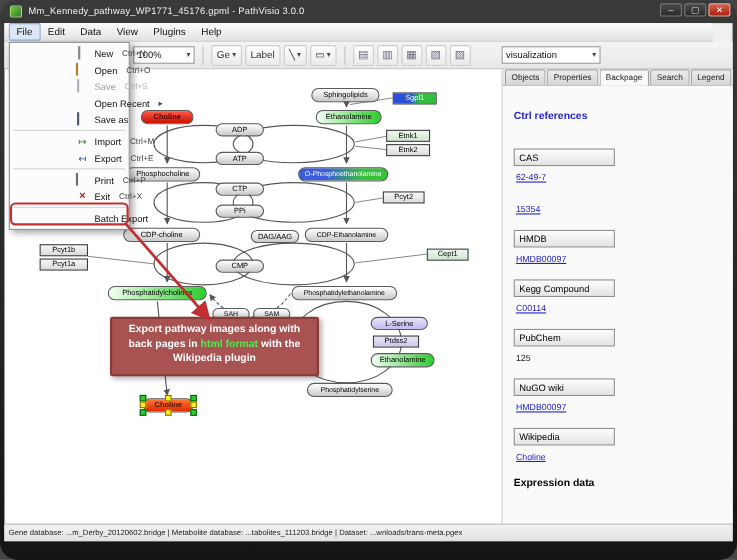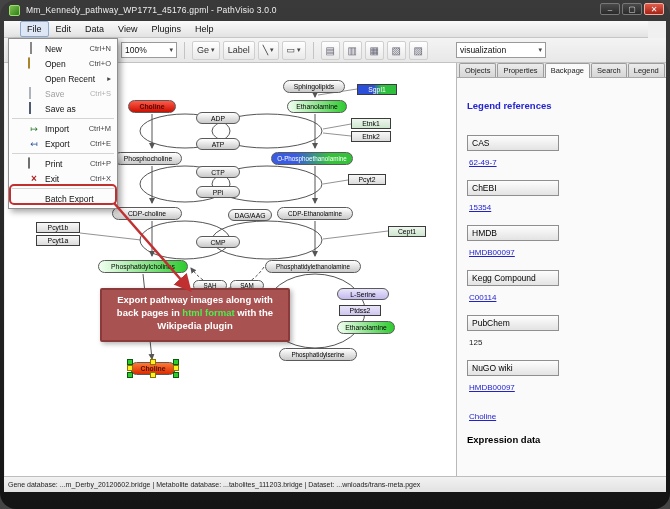--- a/index.html
+++ b/index.html
@@ -21,7 +21,7 @@
   
   .menubar { position:absolute; left:4px; top:21px; width:644px; height:17px;
              background:linear-gradient(#fbfbfb,#e3e3e3); border-bottom:1px solid #c6c6c6;
-             display:flex; align-items:center; padding-left:16px; }
+             display:flex; align-items:center; padding-left:4px; }
   .mb-item { font-size:9px; color:#111; padding:2px 6px; border:1px solid transparent; border-radius:2px; }
   .mb-item.active { background:#dde7f5; border-color:#8fabd2; }
 

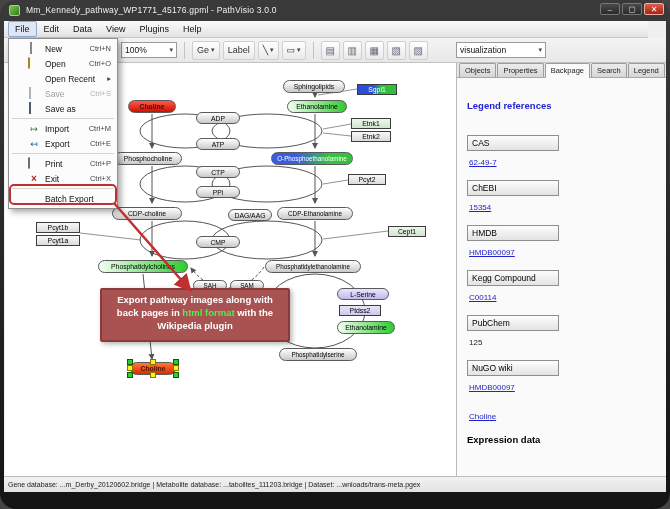--- a/index.html
+++ b/index.html
@@ -92,7 +92,7 @@
   
   .file-menu { position:absolute; left:8px; top:38px; width:110px; background:#fcfcfc;
                border:1px solid #8f8f8f; box-shadow:3px 3px 6px rgba(0,0,0,.35); z-index:10; padding:2px 0; }
-  .mi { height:15px; display:flex; align-items:center; padding:0 6px 0 19px; font-size:8.5px; color:#111; }
+  .mi { height:15px; display:flex; align-items:center; padding:0 6px 0 19px; font-size:8.5px; color:#111;margin-left:41px; }
   .mi .mi-ic { width:12px; height:12px; margin-right:5px; position:relative; flex:none; }
   .mi .mi-label { flex:1; white-space:nowrap; }
   .mi .mi-short { font-size:7.5px; color:#444; margin-left:8px; }

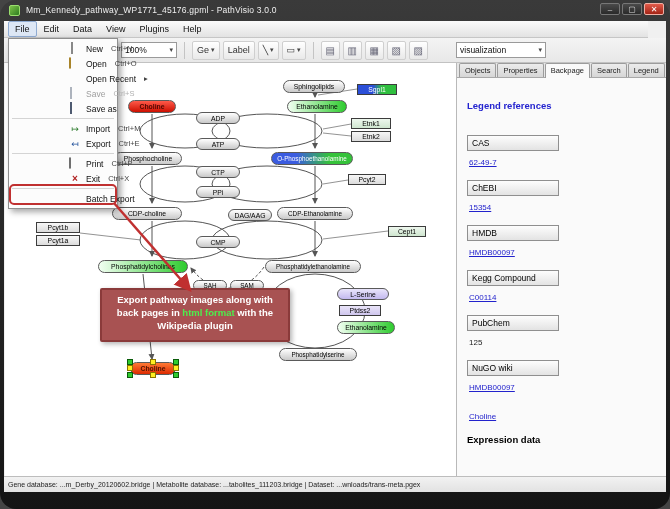--- a/index.html
+++ b/index.html
@@ -326,15 +326,15 @@
       <span class="mi-label">Open</span>
       <span class="mi-short">Ctrl+O</span>
     </div>
-    <div class="mi">
-      <span class="mi-ic"></span>
-      <span class="mi-label">Open Recent</span>
-      <span class="mi-short">▸</span>
-    </div>
     <div class="mi disabled">
       <span class="mi-ic"><span class="ic-disk" style="opacity:.45"></span></span>
       <span class="mi-label">Save</span>
       <span class="mi-short">Ctrl+S</span>
+    </div>
+    <div class="mi">
+      <span class="mi-ic"></span>
+      <span class="mi-label">Open Recent</span>
+      <span class="mi-short">▸</span>
     </div>
     <div class="mi">
       <span class="mi-ic"><span class="ic-disk"></span></span>

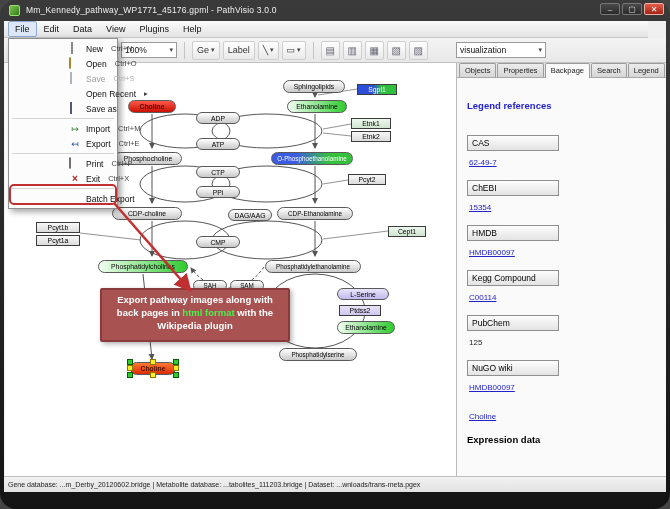--- a/index.html
+++ b/index.html
@@ -277,7 +277,7 @@
       <div class="tab">Legend</div>
     </div>
     <div class="panel-content">
-      <div class="xref-heading">Legend references</div>
+      <div class="xref-heading">Ctrl references</div>
 
       <div class="section">
         <div class="sec-header">CAS</div>

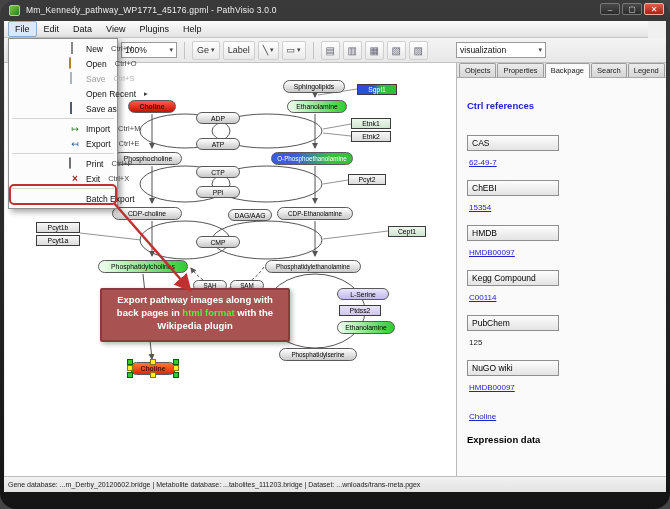--- a/index.html
+++ b/index.html
@@ -284,7 +284,6 @@
         <a class="sec-link">62-49-7</a>
       </div>
       <div class="section">
-        <div class="sec-header">ChEBI</div>
         <a class="sec-link">15354</a>
       </div>
       <div class="section">

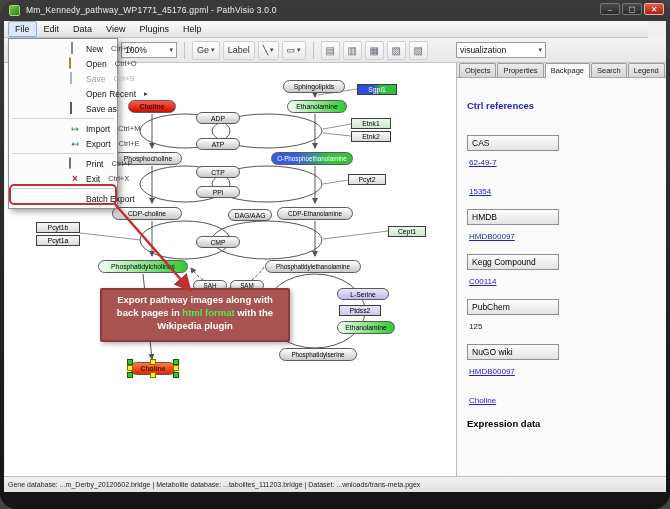--- a/index.html
+++ b/index.html
@@ -303,6 +303,7 @@
         <a class="sec-link">HMDB00097</a>
       </div>
       <div class="section">
+        <div class="sec-header">Wikipedia</div>
         <a class="sec-link">Choline</a>
       </div>
 

